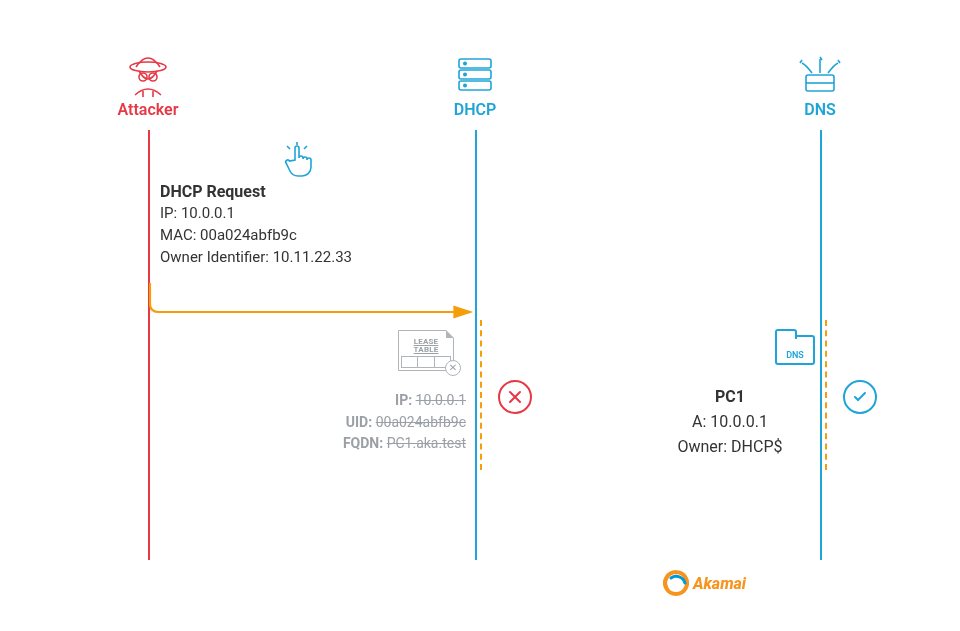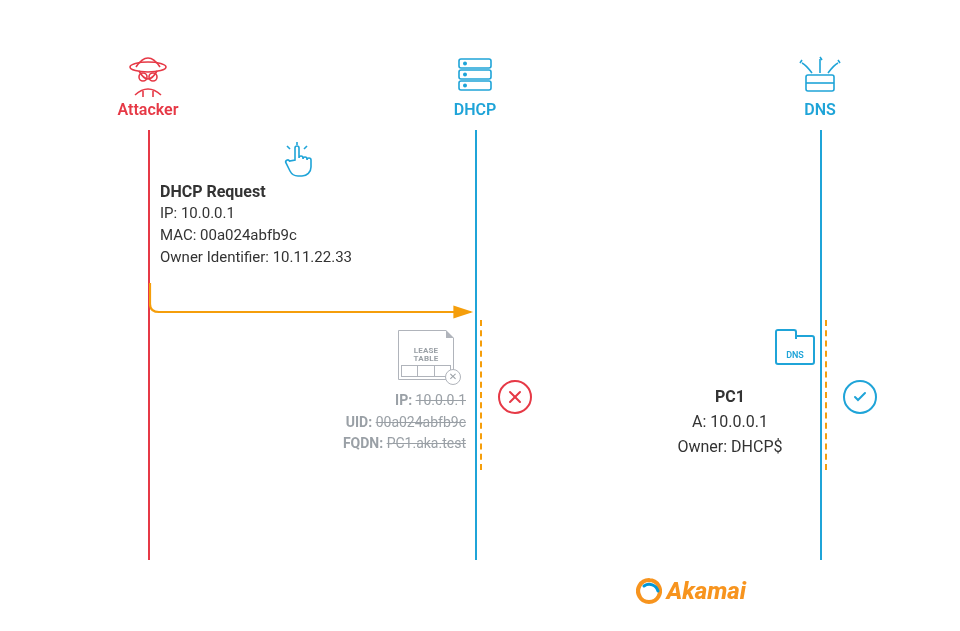--- a/index.html
+++ b/index.html
@@ -128,9 +128,10 @@
     width: 50px;
     border: 1px solid #b0b4bb;
     border-top-right-radius: 6px;
-    padding: 16px 2px 2px 2px;
+    padding: 7px 2px 2px 2px;
     position: relative;
     background: #fff;
+    text-decoration: underline;
   }
   .lease-tile .fold {
     position:absolute; top:-1px; right:-1px;

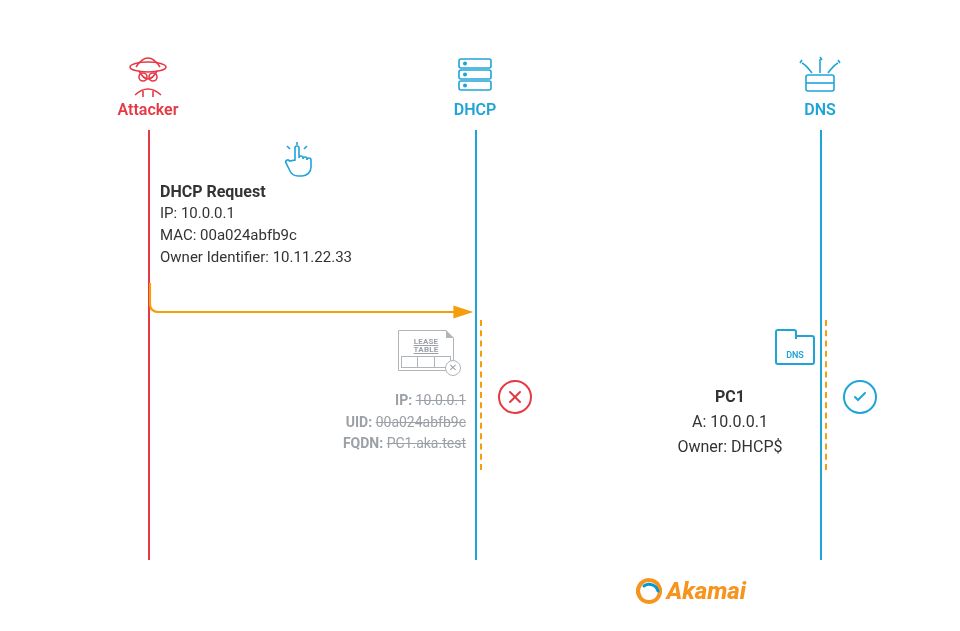--- a/index.html
+++ b/index.html
@@ -235,14 +235,14 @@
   .brand {
     position: absolute;
     right: 30px;
-    bottom: 26px;
+    bottom: 35px;
     display:flex;
     align-items:center;
     gap: 4px;
     color: #f7941e;
     font-weight: 600;
     font-style: italic;
-    font-size: 24px;
+    font-size: 16px;
   }
   .brand .a-bold { font-weight: 800; font-style: italic; }
   .brand svg { display:block; }

